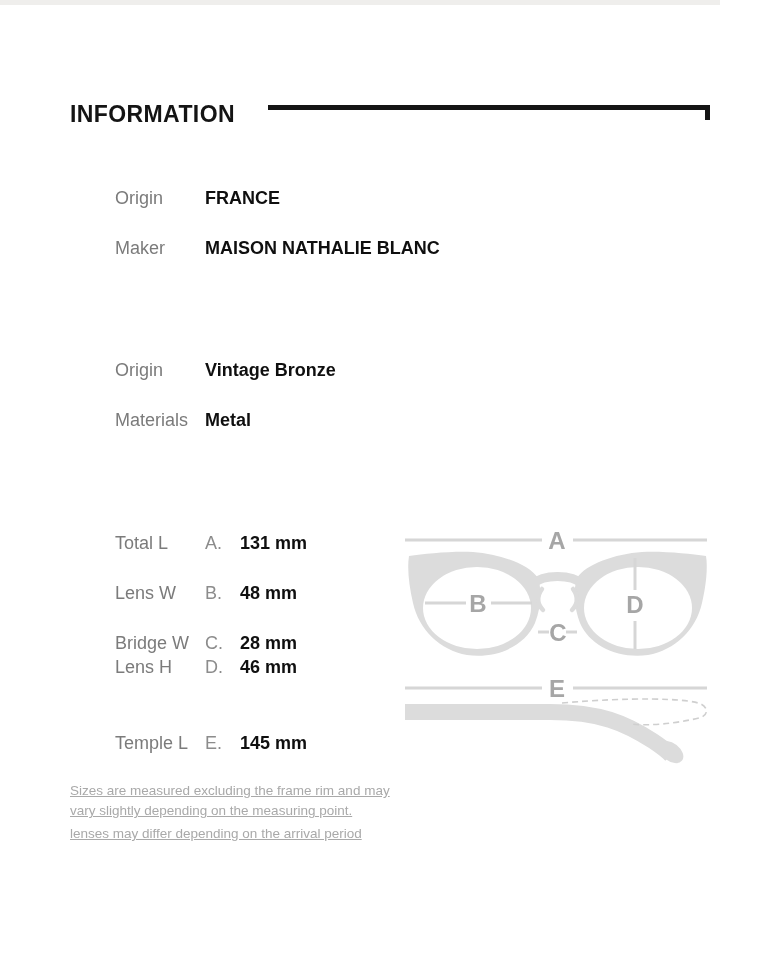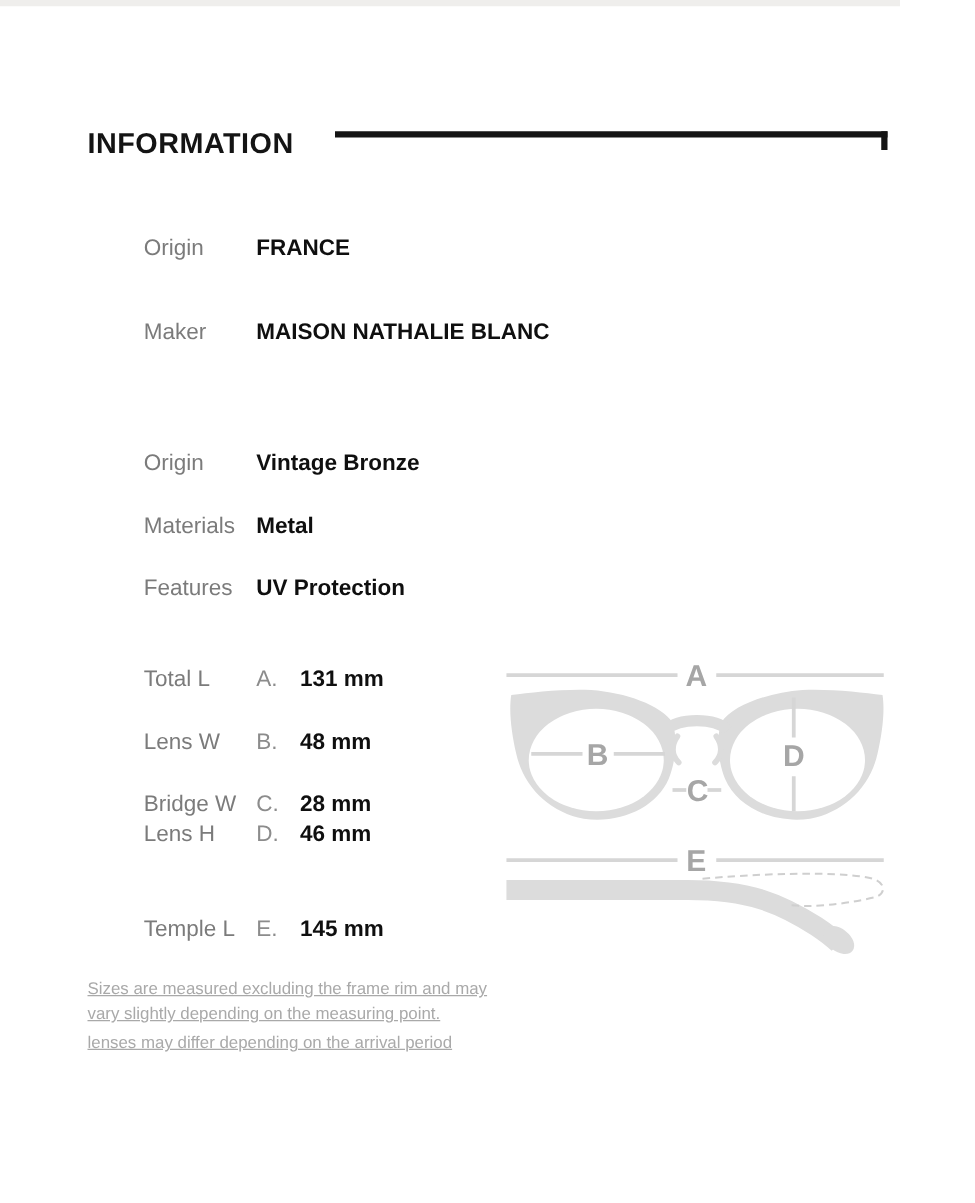--- a/index.html
+++ b/index.html
@@ -51,7 +51,7 @@
     <span class="lbl">Origin</span>
     <span class="val">FRANCE</span>
   </div>
-  <div class="row" style="top:253px">
+  <div class="row" style="top:236px">
     <span class="lbl">Maker</span>
     <span class="val">MAISON NATHALIE BLANC</span>
   </div>

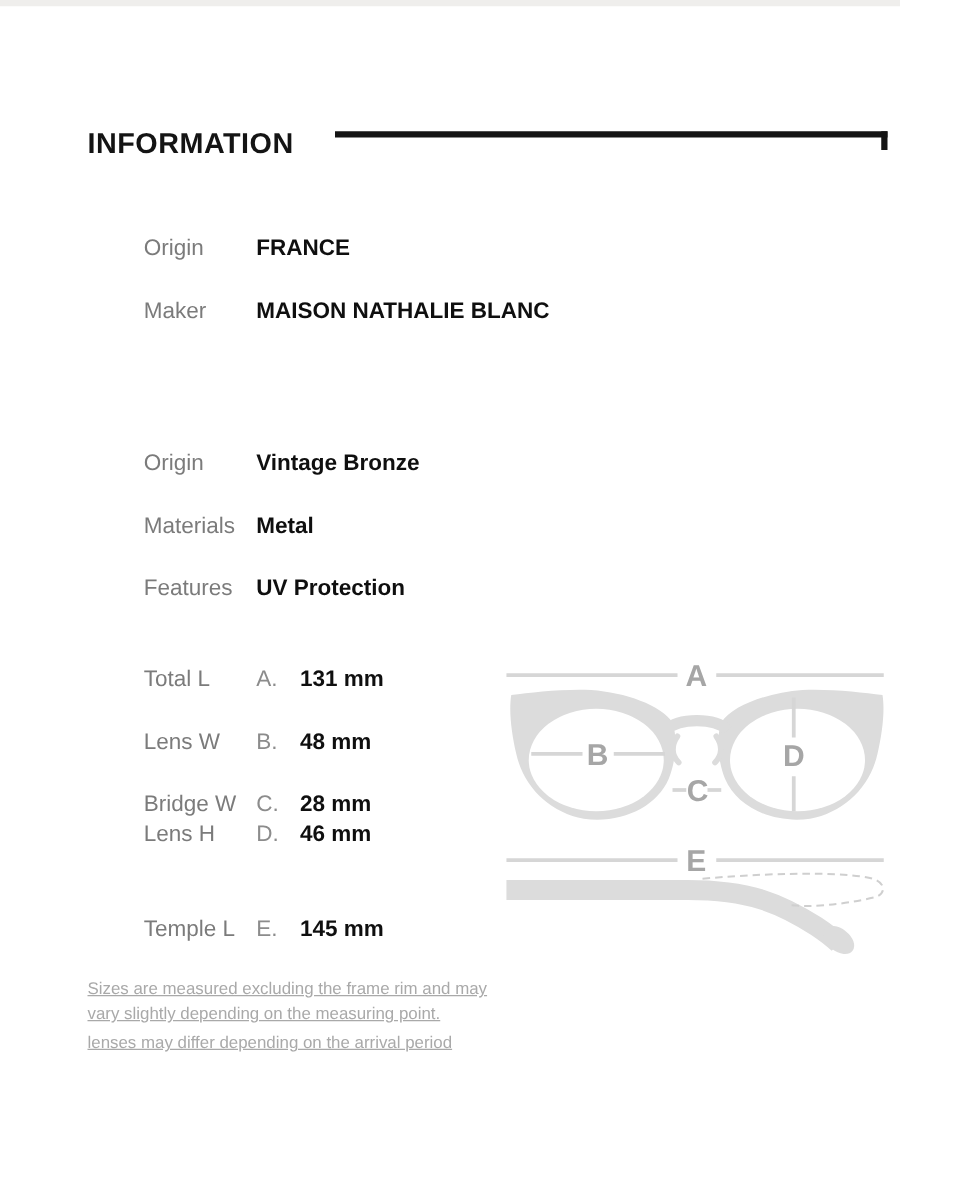--- a/index.html
+++ b/index.html
@@ -63,10 +63,6 @@
   <div class="row" style="top:408px">
     <span class="lbl">Materials</span>
     <span class="val">Metal</span>
-  </div>
-  <div class="row" style="top:458px">
-    <span class="lbl">Features</span>
-    <span class="val">UV Protection</span>
   </div>
 
   <div class="row" style="top:531px">

